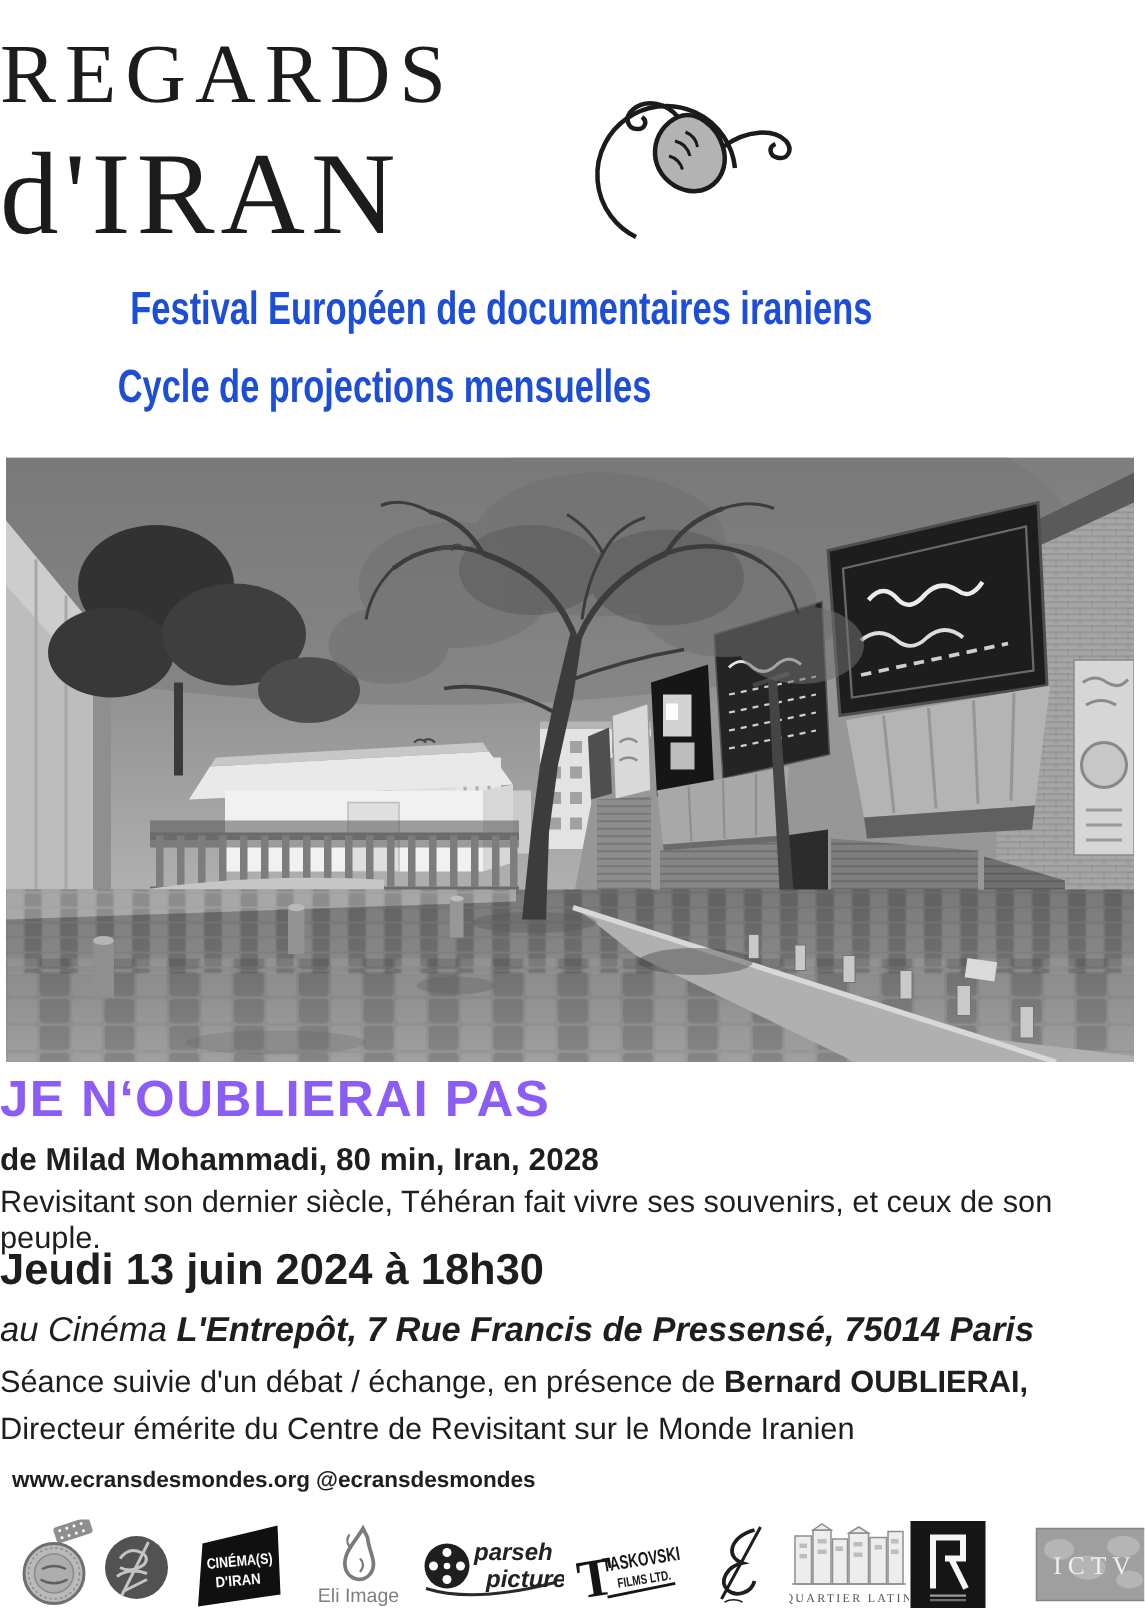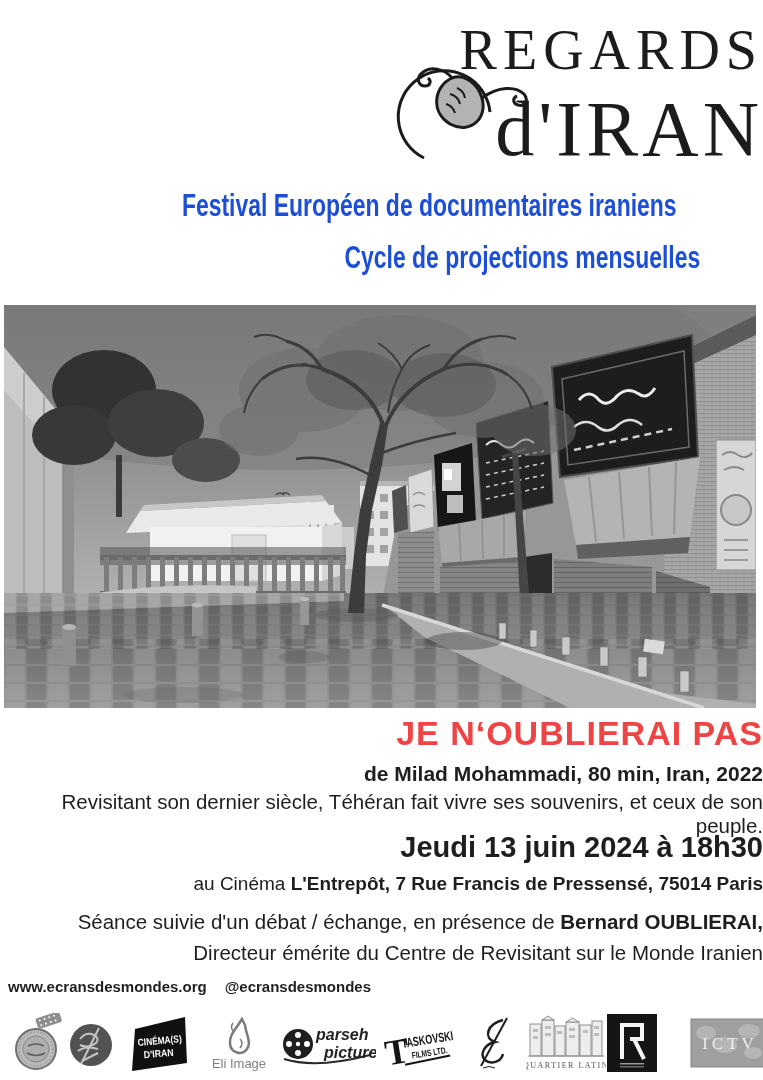--- a/index.html
+++ b/index.html
@@ -5,7 +5,7 @@
   html,body{margin:0;padding:0;background:#ffffff;}
   .poster{position:relative;width:763px;height:1080px;background:#ffffff;overflow:hidden;
           font-family:"Liberation Sans",sans-serif;color:#1e1e1e;}
-  .abs{position:absolute;left:0;right:0;text-align:right;}
+  .abs{position:absolute;left:0;right:0;text-align:left;}
   .title-line1{top:18px;font-family:"Liberation Serif",serif;font-size:56px;letter-spacing:6px;color:#1c1c1c;}
   .title-line2{top:84px;font-family:"Liberation Serif",serif;font-size:78px;letter-spacing:4px;color:#1c1c1c;}
   .paisley{position:absolute;left:394px;top:60px;width:158px;height:112px;}

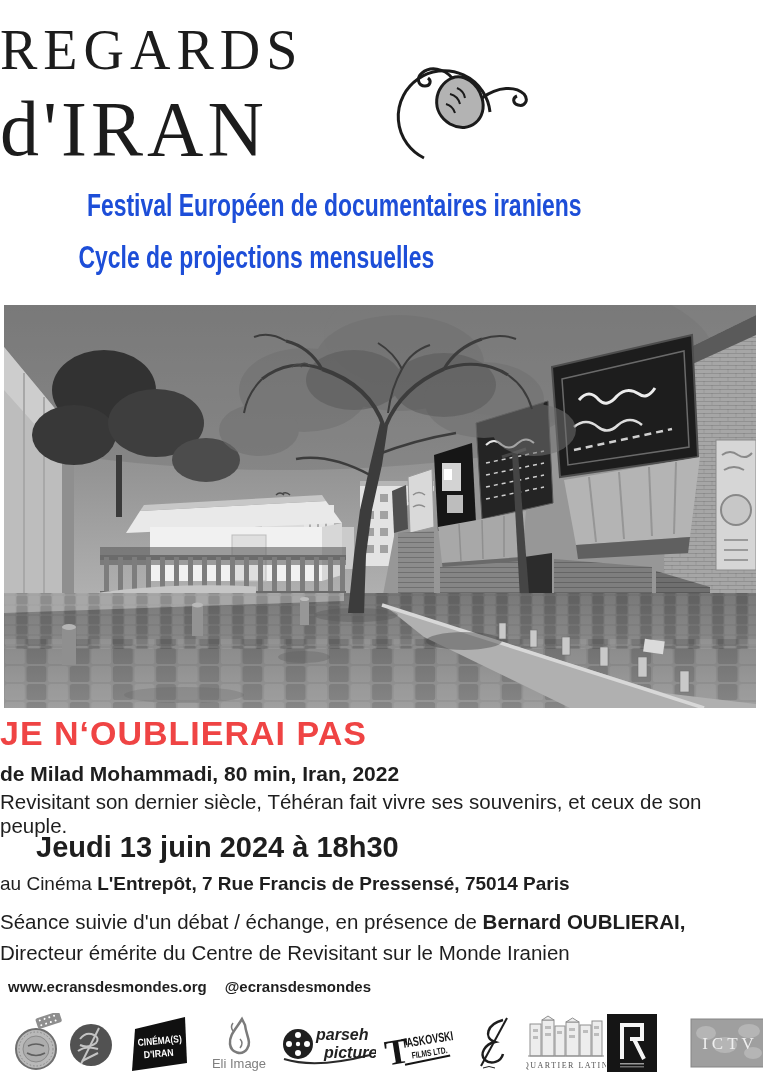--- a/index.html
+++ b/index.html
@@ -13,7 +13,7 @@
   .sub .cond{display:inline-block;transform:scaleX(.74);transform-origin:center;white-space:nowrap;}
   .sub1{top:188px;} .sub2{top:240px;padding-left:16px;}
   .photo{position:absolute;left:4px;top:305px;}
-  .film-title{top:714px;font-weight:bold;font-size:34px;color:#ef4444;letter-spacing:1px;}
+  .film-title{top:714px;font-weight:bold;font-size:34px;color:#8b5cf6;letter-spacing:1px;}
   .credits{top:762px;font-weight:bold;font-size:21px;}
   .synopsis{top:790px;font-size:20.5px;}
   .date{top:831px;font-weight:bold;font-size:29px;padding-left:36px;}

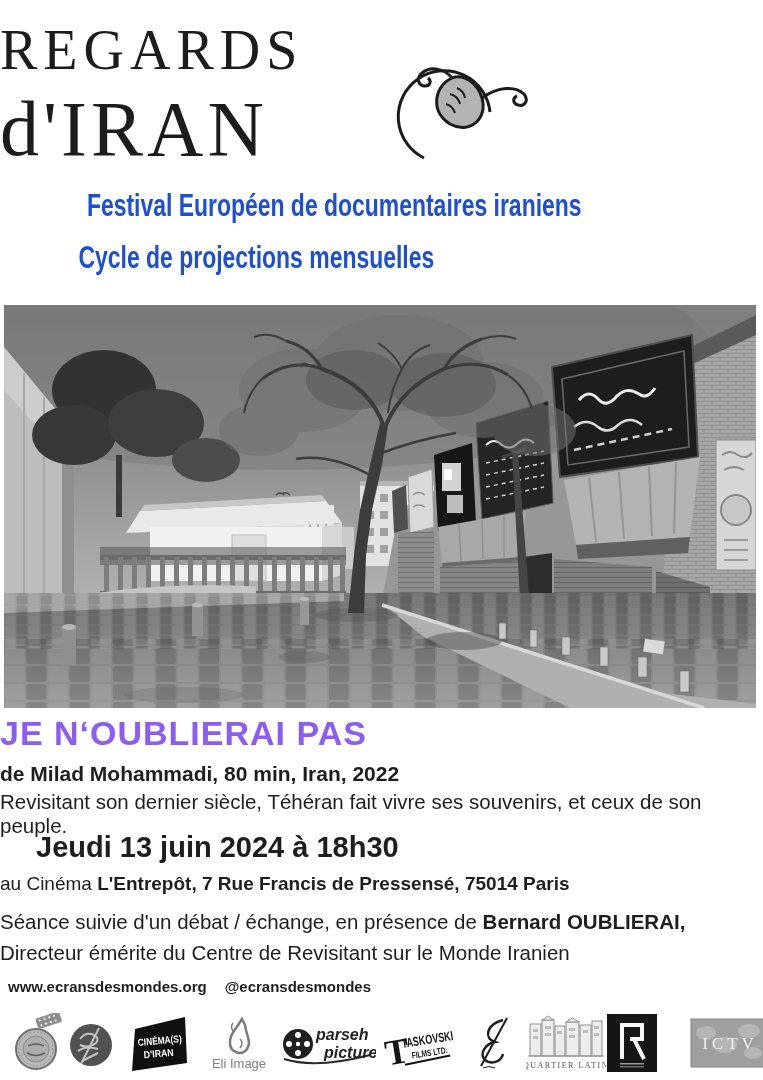--- a/index.html
+++ b/index.html
@@ -302,7 +302,7 @@
   </svg>
 
   <div class="abs film-title">JE N‘OUBLIERAI PAS</div>
-  <div class="abs credits">de Milad Mohammadi, 80 min, Iran, 2022</div>
+  <div class="abs credits">de Milad Mohammadi, 80 min, Iran, 2028</div>
   <div class="abs synopsis">Revisitant son dernier siècle, Téhéran fait vivre ses souvenirs, et ceux de son peuple.</div>
 
   <div class="abs date">Jeudi 13 juin 2024 à 18h30</div>

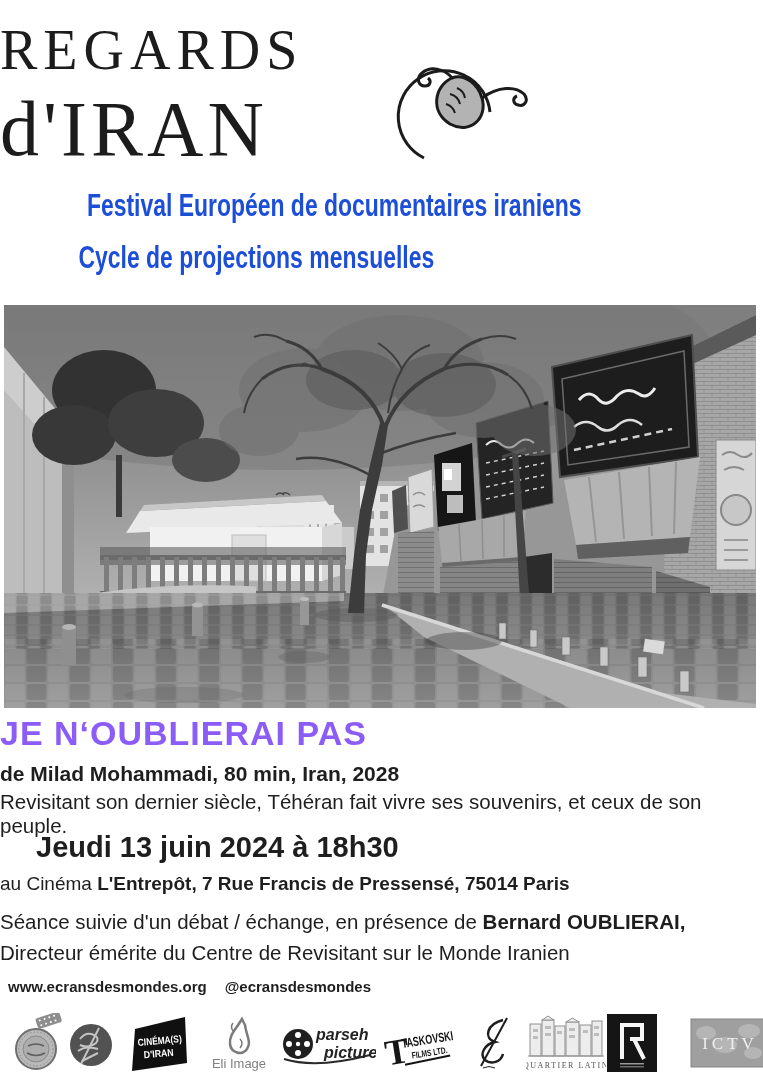--- a/index.html
+++ b/index.html
@@ -16,7 +16,7 @@
   .film-title{top:714px;font-weight:bold;font-size:34px;color:#8b5cf6;letter-spacing:1px;}
   .credits{top:762px;font-weight:bold;font-size:21px;}
   .synopsis{top:790px;font-size:20.5px;}
-  .date{top:831px;font-weight:bold;font-size:29px;padding-left:36px;}
+  .date{top:831px;font-weight:bold;font-size:29px;}
   .venue{top:873px;font-size:19px;}
   .venue b{font-weight:bold;}
   .debate{top:906px;font-size:20.5px;line-height:31px;}

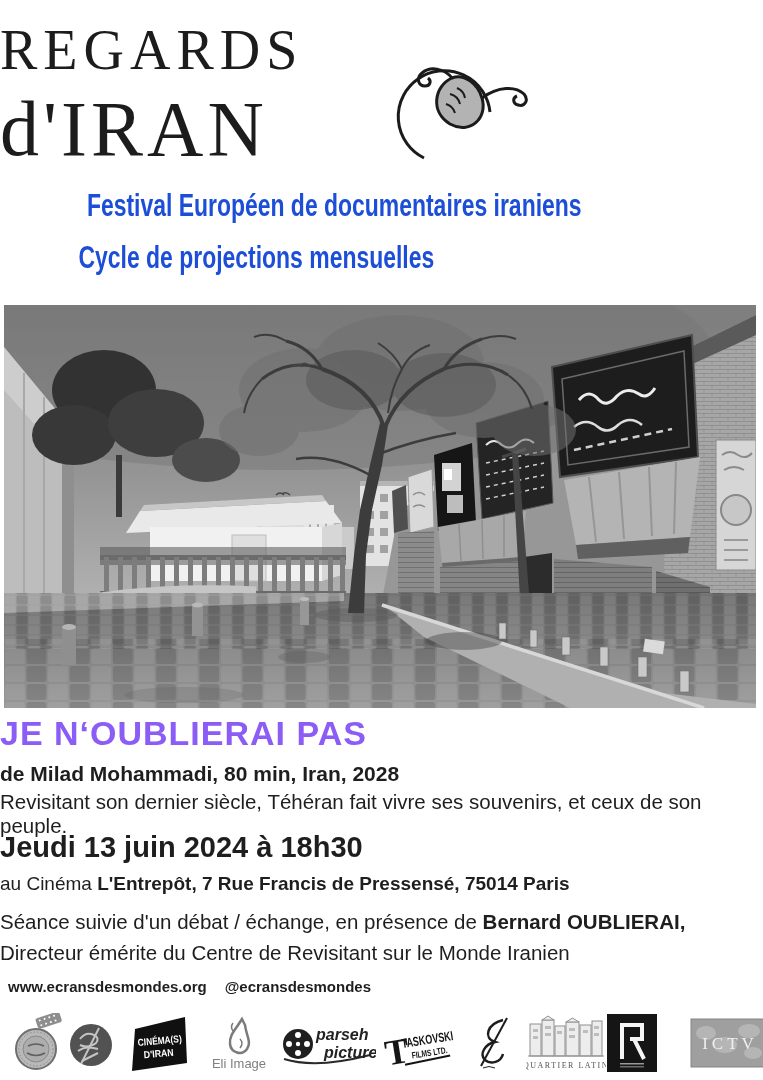--- a/index.html
+++ b/index.html
@@ -17,7 +17,7 @@
   .credits{top:762px;font-weight:bold;font-size:21px;}
   .synopsis{top:790px;font-size:20.5px;}
   .date{top:831px;font-weight:bold;font-size:29px;}
-  .venue{top:873px;font-size:19px;}
+  .venue{top:873px;font-size:23px;font-style:italic;}
   .venue b{font-weight:bold;}
   .debate{top:906px;font-size:20.5px;line-height:31px;}
   .weblinks{position:absolute;left:8px;top:978px;font-weight:bold;font-size:15px;display:flex;gap:18px;}

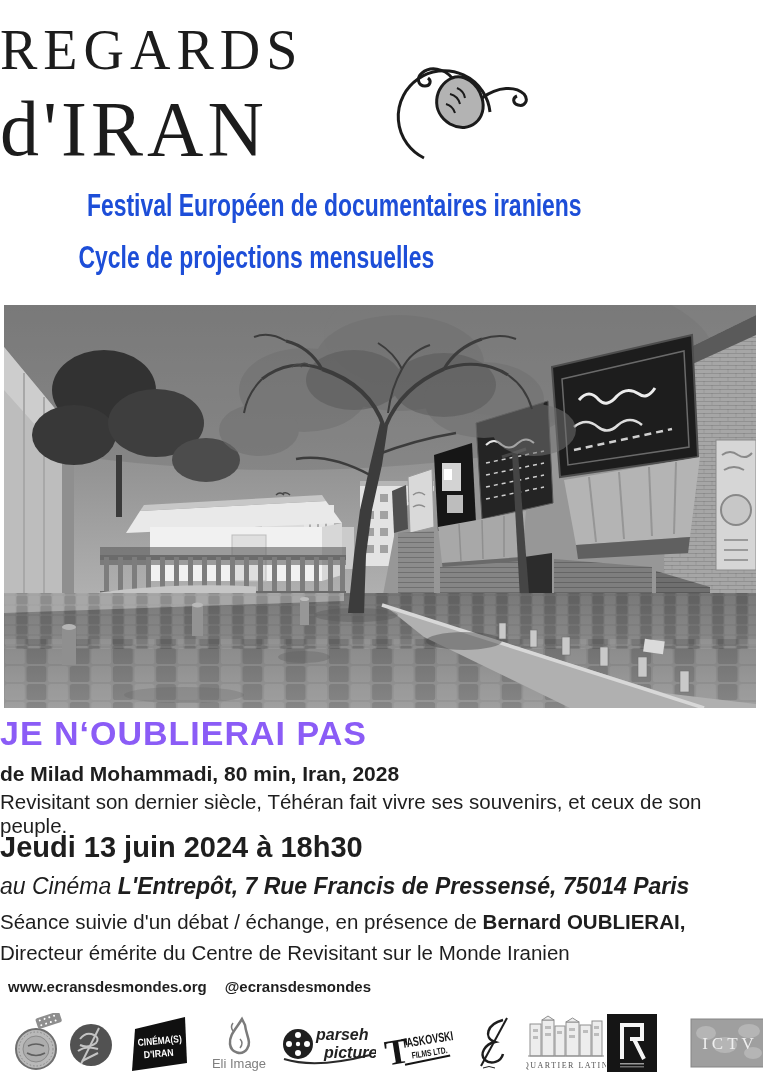--- a/index.html
+++ b/index.html
@@ -20,7 +20,7 @@
   .venue{top:873px;font-size:23px;font-style:italic;}
   .venue b{font-weight:bold;}
   .debate{top:906px;font-size:20.5px;line-height:31px;}
-  .weblinks{position:absolute;left:8px;top:978px;font-weight:bold;font-size:15px;display:flex;gap:18px;}
+  .weblinks{position:absolute;left:8px;top:978px;font-weight:bold;font-size:15px;display:flex;gap:4px;}
   .logos{position:absolute;left:0;top:1012px;width:763px;height:62px;}
   .logo{position:absolute;top:0;height:62px;display:flex;align-items:center;justify-content:center;}
 </style>

